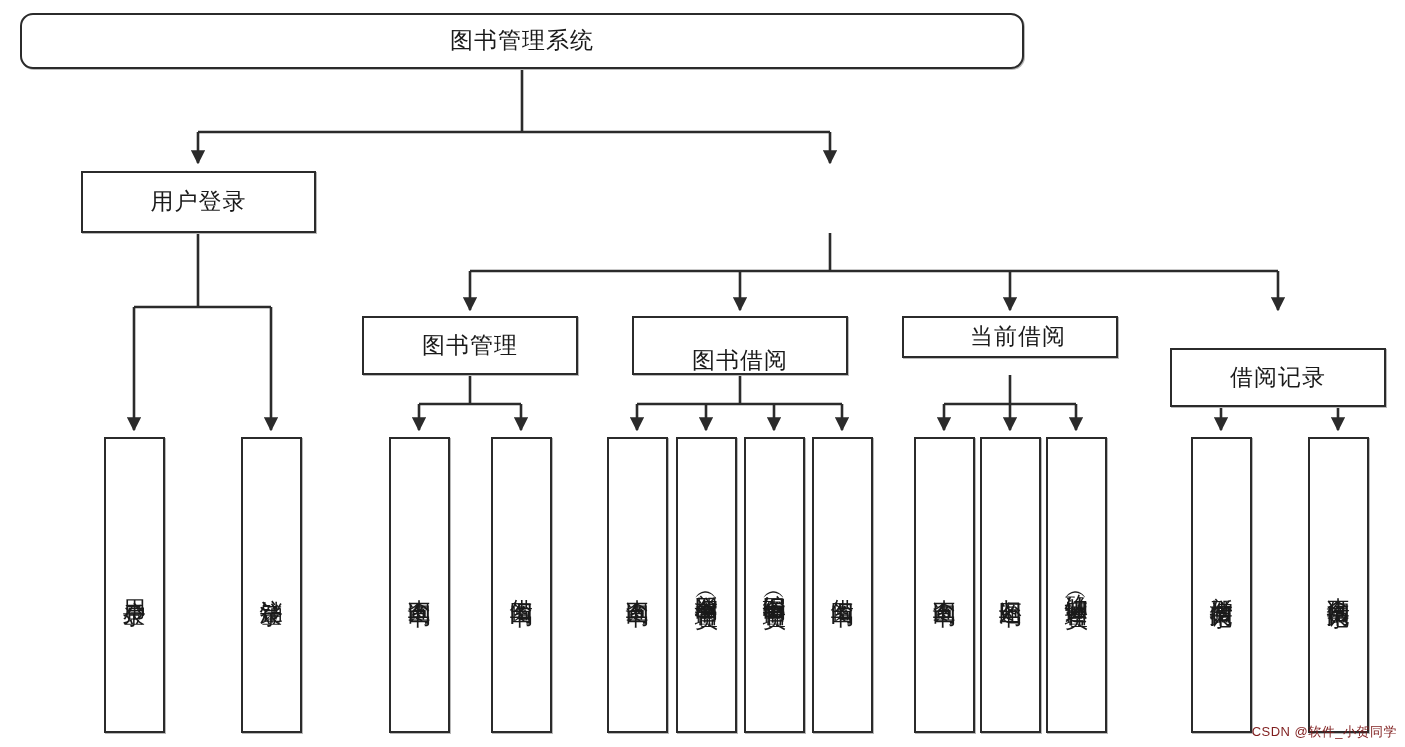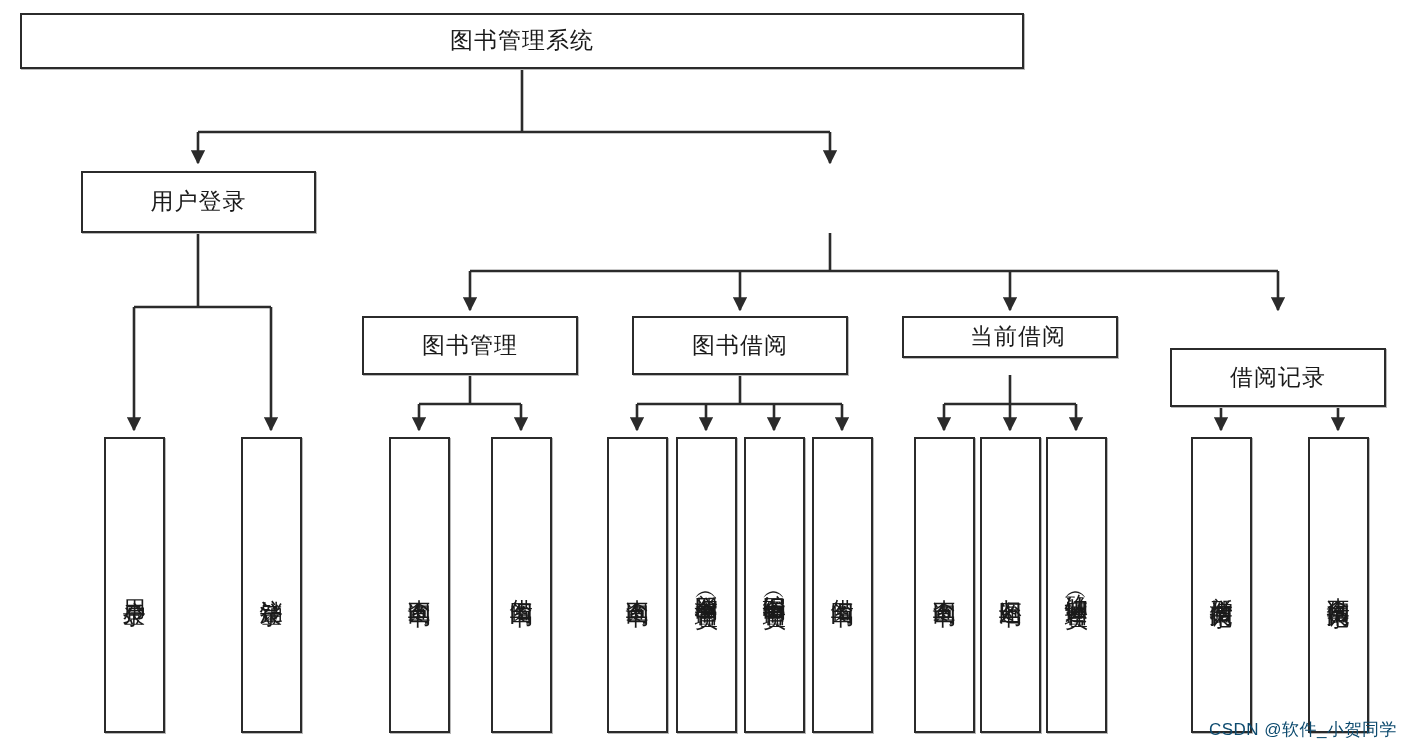--- a/index.html
+++ b/index.html
@@ -119,7 +119,7 @@
     </g>
   </svg>
 
-  <div class="node horiz" style="left:20px; top:13px; width:1004px; height:56px;">
+  <div class="node horiz" style="left:20px; top:13px; width:1004px; height:56px;border-radius:13px;">
     <span class="label">图书管理系统</span>
   </div>
 

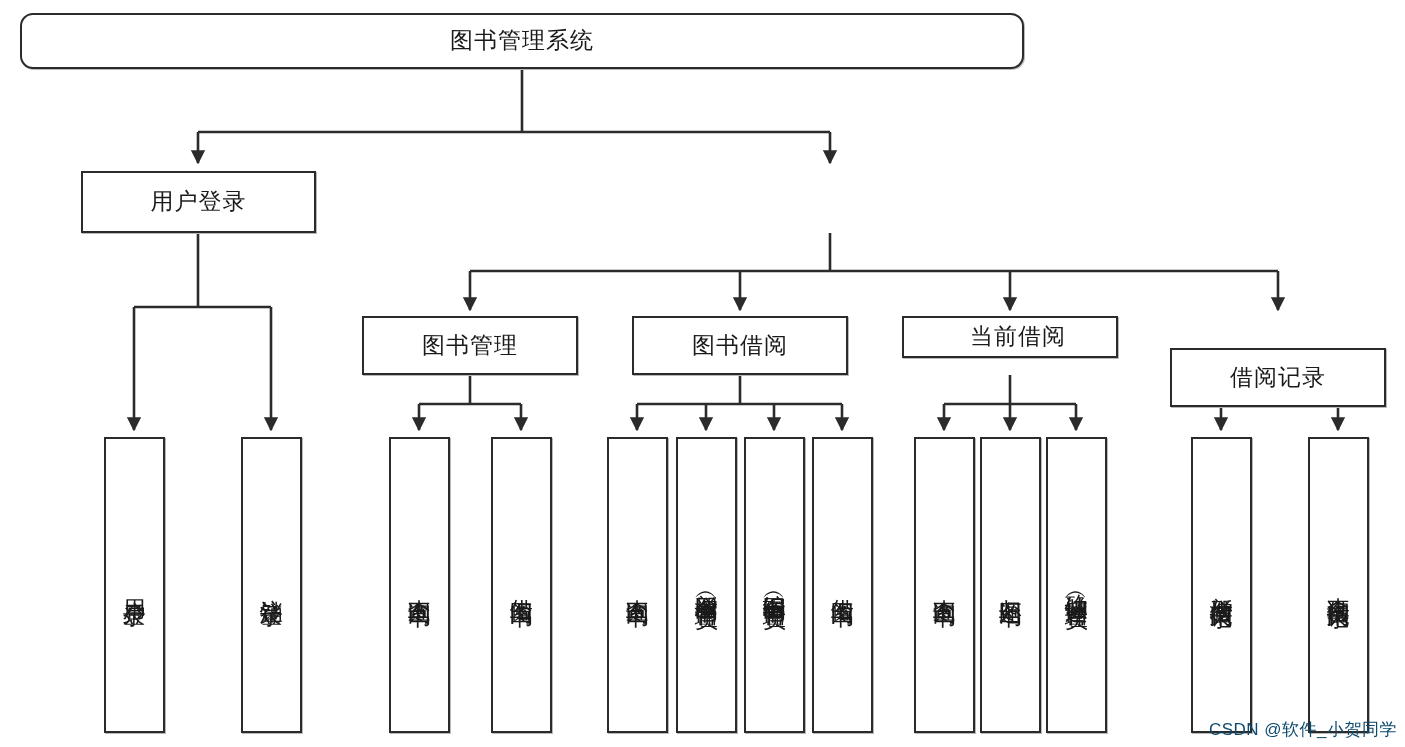--- a/index.html
+++ b/index.html
@@ -130,7 +130,7 @@
   <div class="node horiz" style="left:362px; top:316px; width:216px; height:59px;">
     <span class="label">图书管理</span>
   </div>
-  <div class="node horiz" style="left:632px; top:316px; width:216px; height:59px;">
+  <div class="node horiz" style="left:632px; top:316px; width:216px; height:59px;align-items:flex-end;">
     <span class="label">图书借阅</span>
   </div>
   <div class="node horiz" style="left:902px; top:316px; width:216px; height:42px;padding-left:16px;">

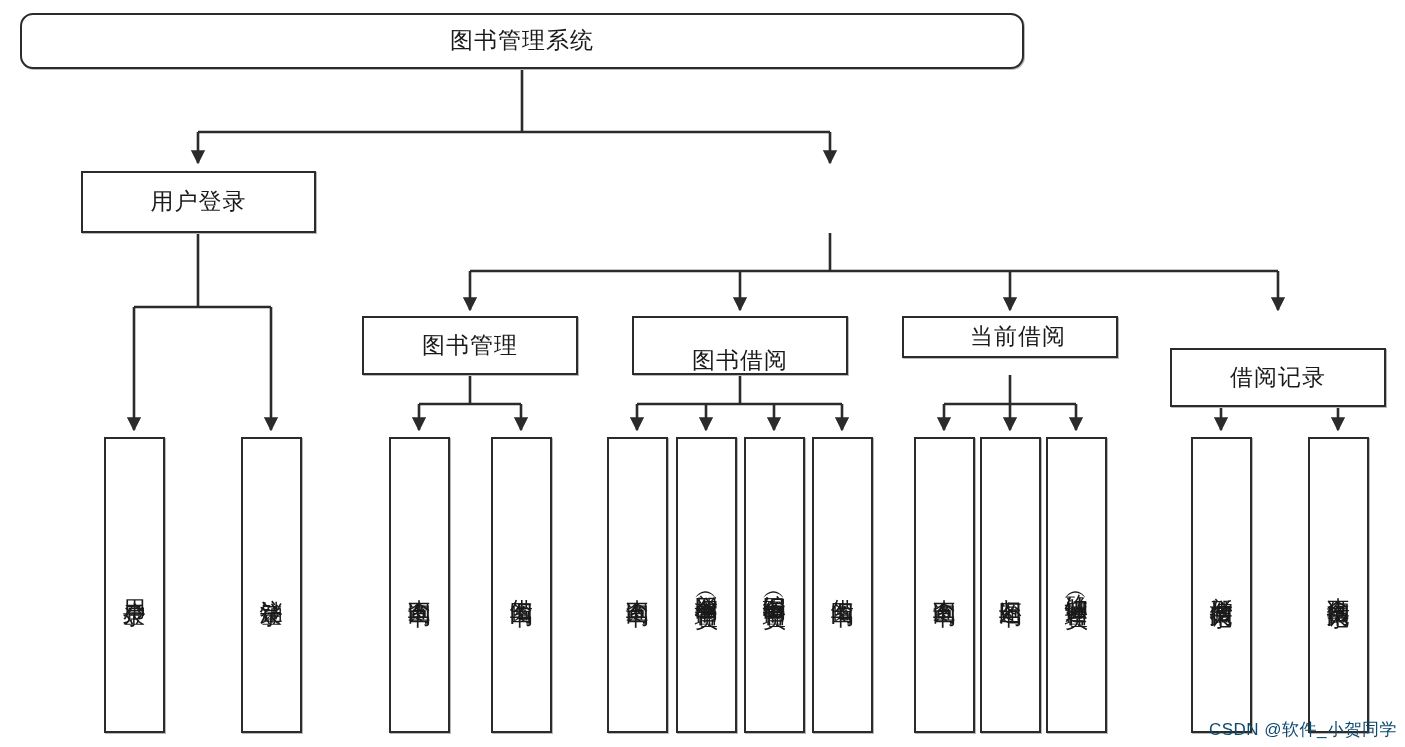--- a/index.html
+++ b/index.html
@@ -58,8 +58,8 @@
     position: absolute;
     right: 8px;
     bottom: 6px;
-    font-size: 17px;
-    color: #0c4a6e;
+    font-size: 13px;
+    color: #7f1d1d;
     letter-spacing: 0.5px;
     white-space: nowrap;
   }

